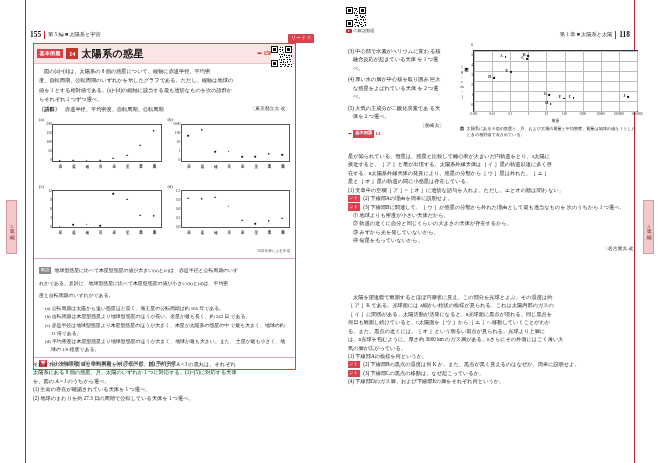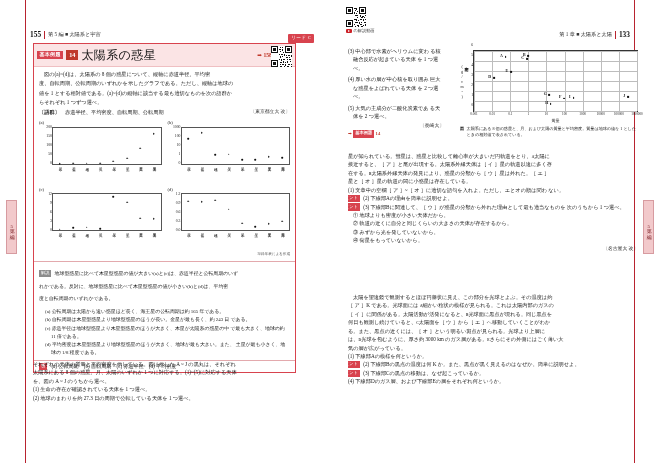--- a/index.html
+++ b/index.html
@@ -438,7 +438,7 @@
     <div class="runhead" style="right:30px; top:29px;">
       <span>第 1 章 ■ 太陽系と太陽</span>
       <span class="vbar"></span>
-      <span class="folio">133</span>
+      <span class="folio">118</span>
     </div>
 
     <div class="sidetab" style="right:6px; top:200px;">

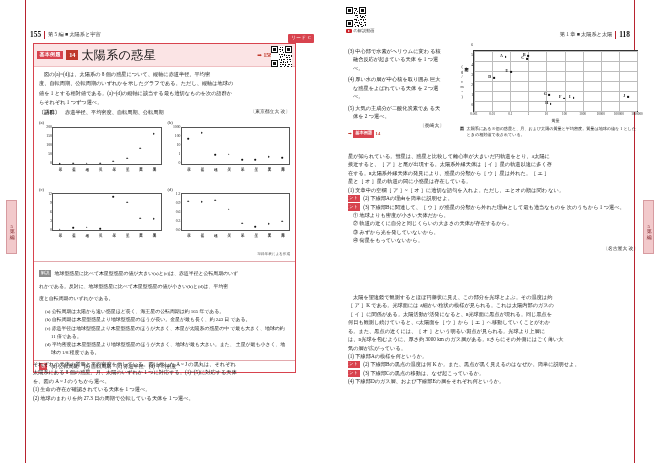--- a/index.html
+++ b/index.html
@@ -79,7 +79,7 @@
     background:#c0392b; color:#fff; font-size:6.2px; font-weight:bold;
     padding:0.5px 3px;
   }
-  .kihon-title { font-size:12px; font-weight:normal; color:#111; letter-spacing:0.4px; }
+  .kihon-title { font-size:10px; font-weight:bold; color:#111; letter-spacing:0.4px; }
   .kihon-ref { margin-left:auto; font-size:5.6px; color:#c0392b; font-weight:bold;
                display:flex; align-items:center; gap:2px; }
   .kihon-kaisetsu { font-size:4.3px; color:#555; }

